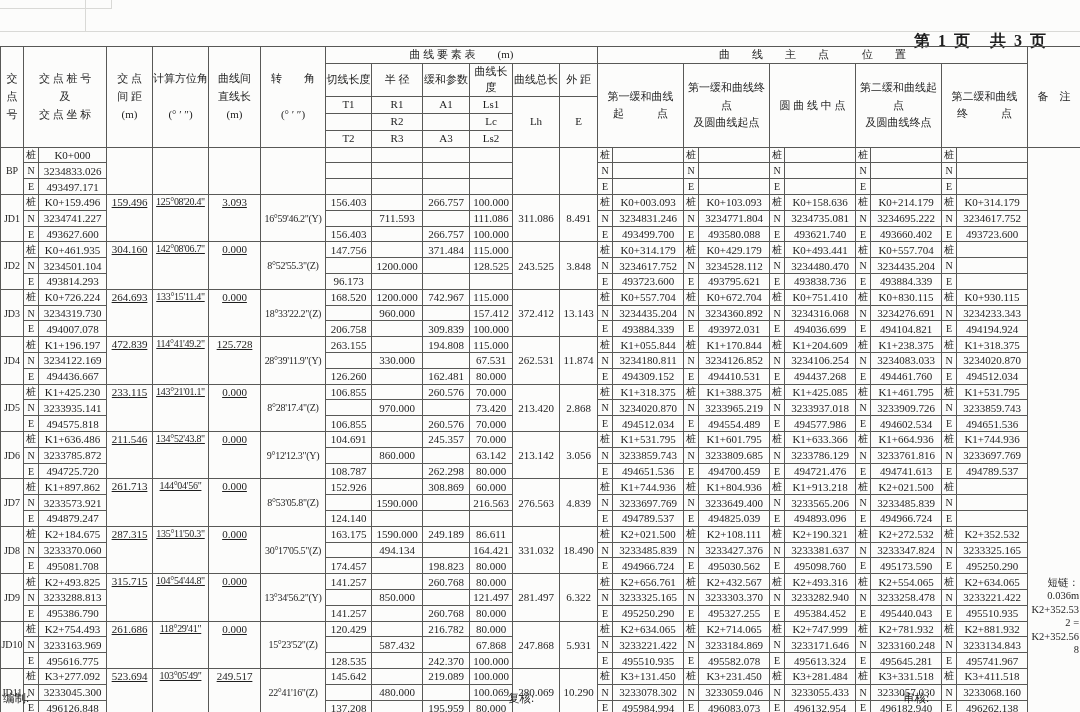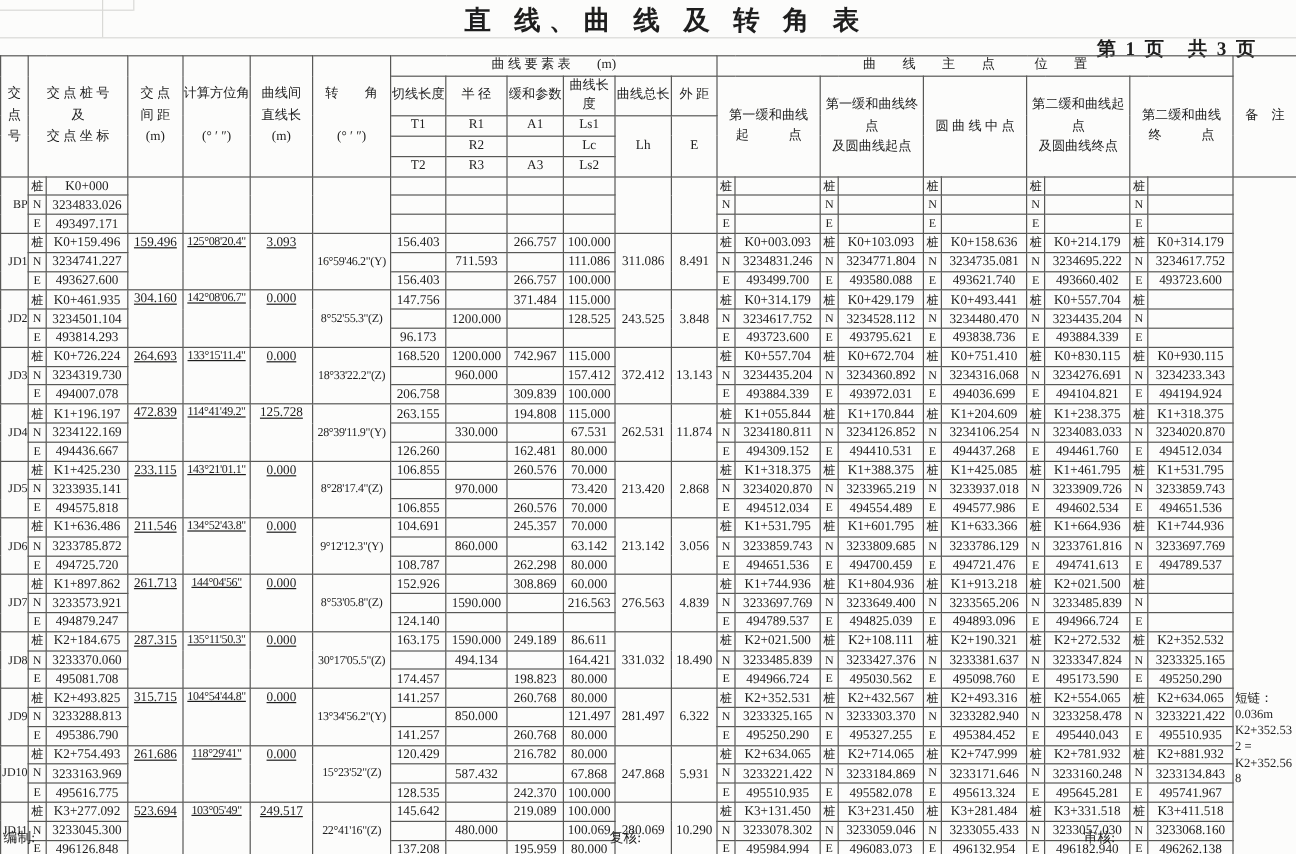--- a/index.html
+++ b/index.html
@@ -36,7 +36,6 @@
 <body>
 
 <div class="page">
-  <div class="title">直 线、曲 线 及 转 角 表</div>
   <div class="faint fl1"></div>
   <div class="faint fl2"></div>
   <div class="faint fl3"></div>

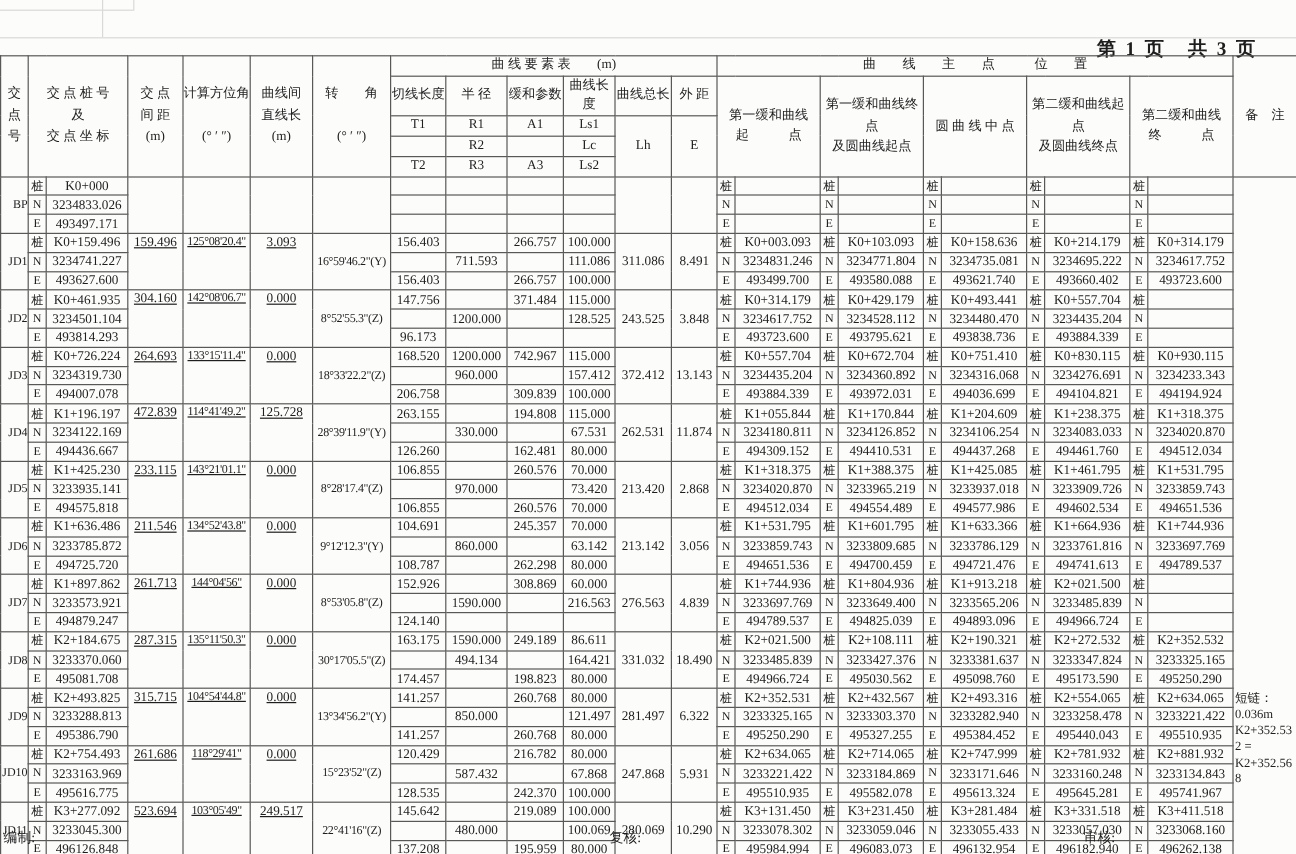--- a/index.html
+++ b/index.html
@@ -22,7 +22,7 @@
   tbody tr{height:15.8px;}
   tbody td{font-size:11px;text-align:center;white-space:nowrap;vertical-align:middle;}
   td.lab{font-size:10px;}
-  td.jd{font-size:10px;text-align:right;}
+  td.jd{font-size:10px;}
   td.ang{font-size:10px;letter-spacing:-0.3px;}
   td.top{vertical-align:top;padding-top:1px;text-decoration:underline;}
   td.remark{position:relative;vertical-align:top;}

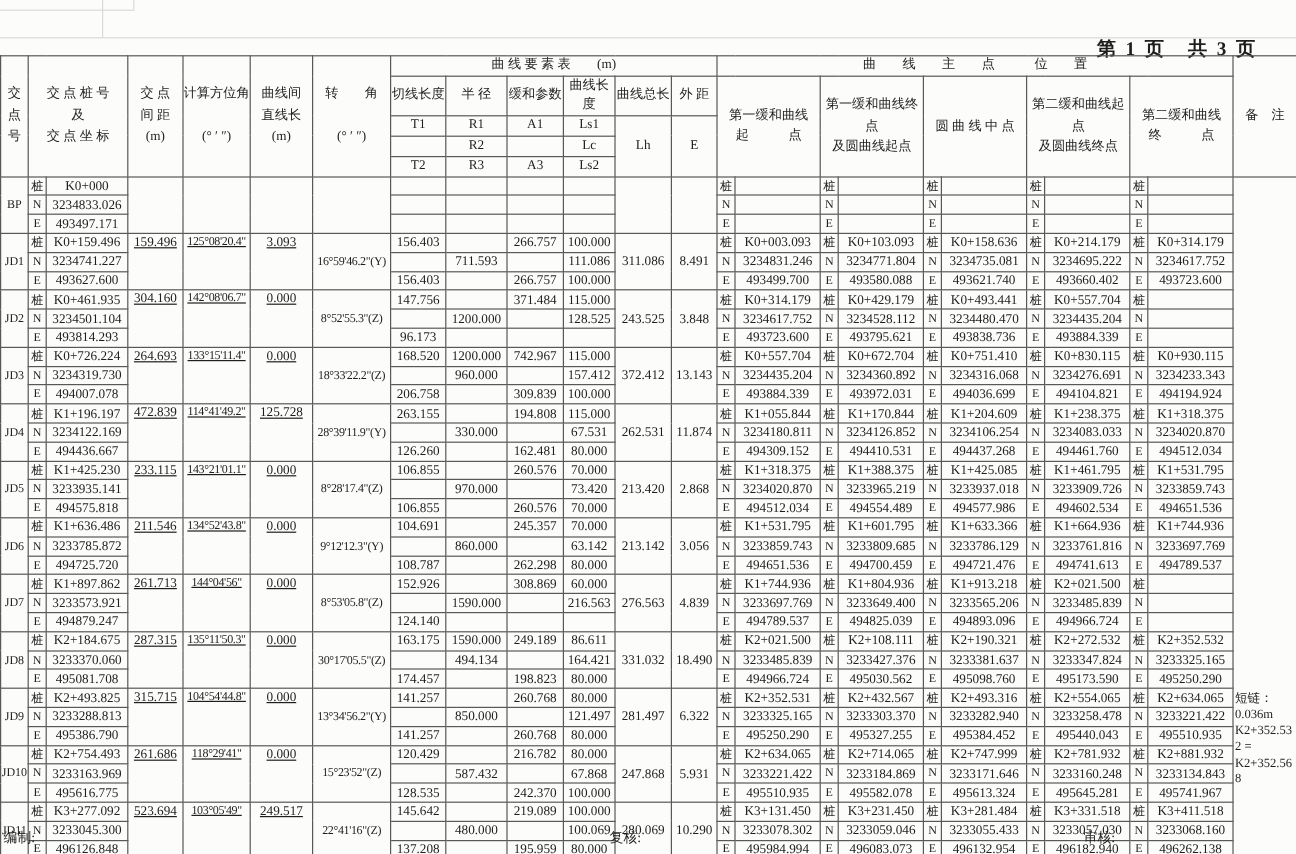--- a/index.html
+++ b/index.html
@@ -702,7 +702,7 @@
           <td class="num" rowspan="3">281.497</td>
           <td class="num" rowspan="3">6.322</td>
           <td class="lab">桩</td>
-          <td class="val">K2+352.531</td>
+          <td class="val">K2+656.761</td>
           <td class="lab">桩</td>
           <td class="val">K2+432.567</td>
           <td class="lab">桩</td>

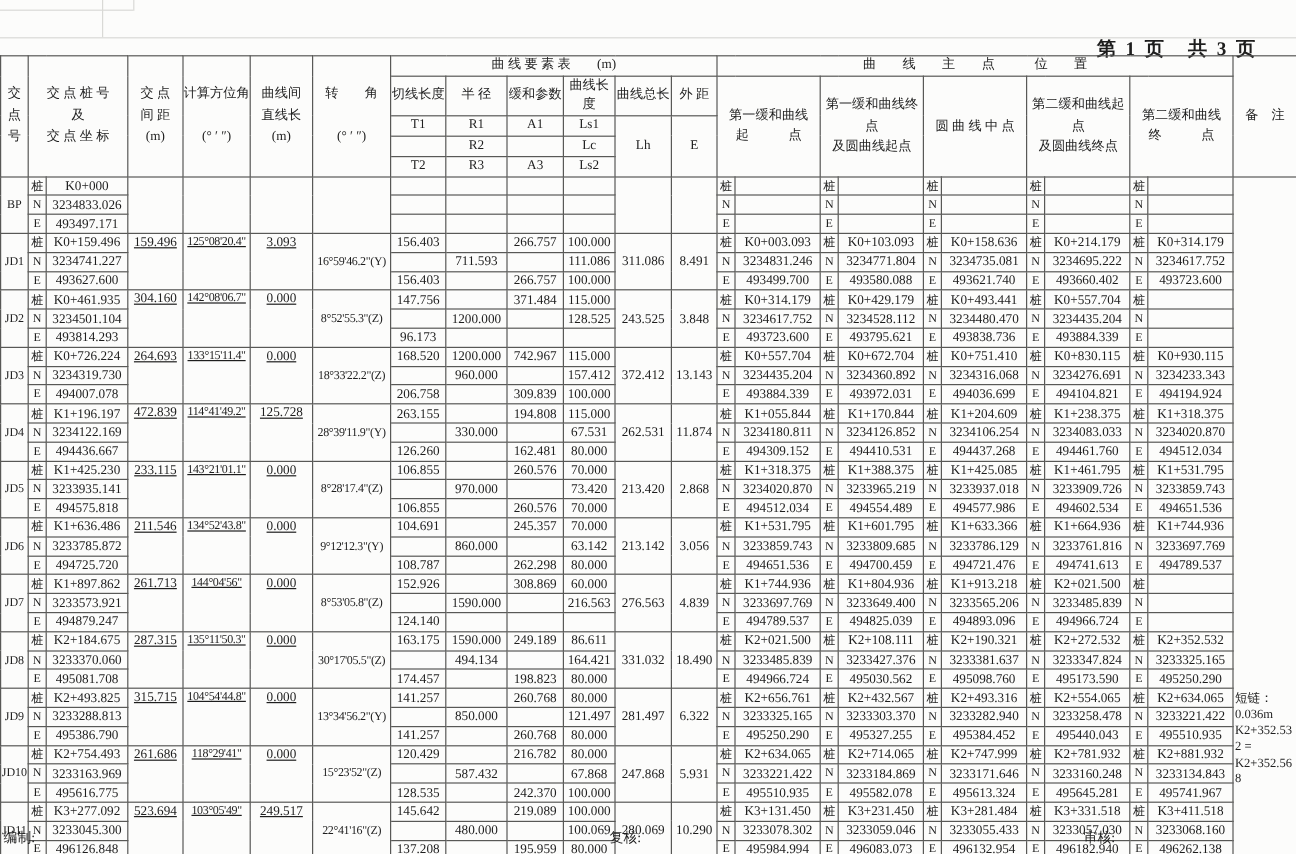--- a/index.html
+++ b/index.html
@@ -26,7 +26,7 @@
   td.ang{font-size:10px;letter-spacing:-0.3px;}
   td.top{vertical-align:top;padding-top:1px;text-decoration:underline;}
   td.remark{position:relative;vertical-align:top;}
-  .note{position:absolute;top:428px;left:1px;right:1px;text-align:left;
+  .note{position:absolute;top:428px;left:1px;right:1px;text-align:right;
         font-size:10.5px;line-height:13.5px;white-space:pre-line;word-break:break-all;}
   .footer{position:absolute;top:689px;left:0;width:1080px;height:20px;font-size:11.5px;}
   .footer span{position:absolute;top:2px;}

